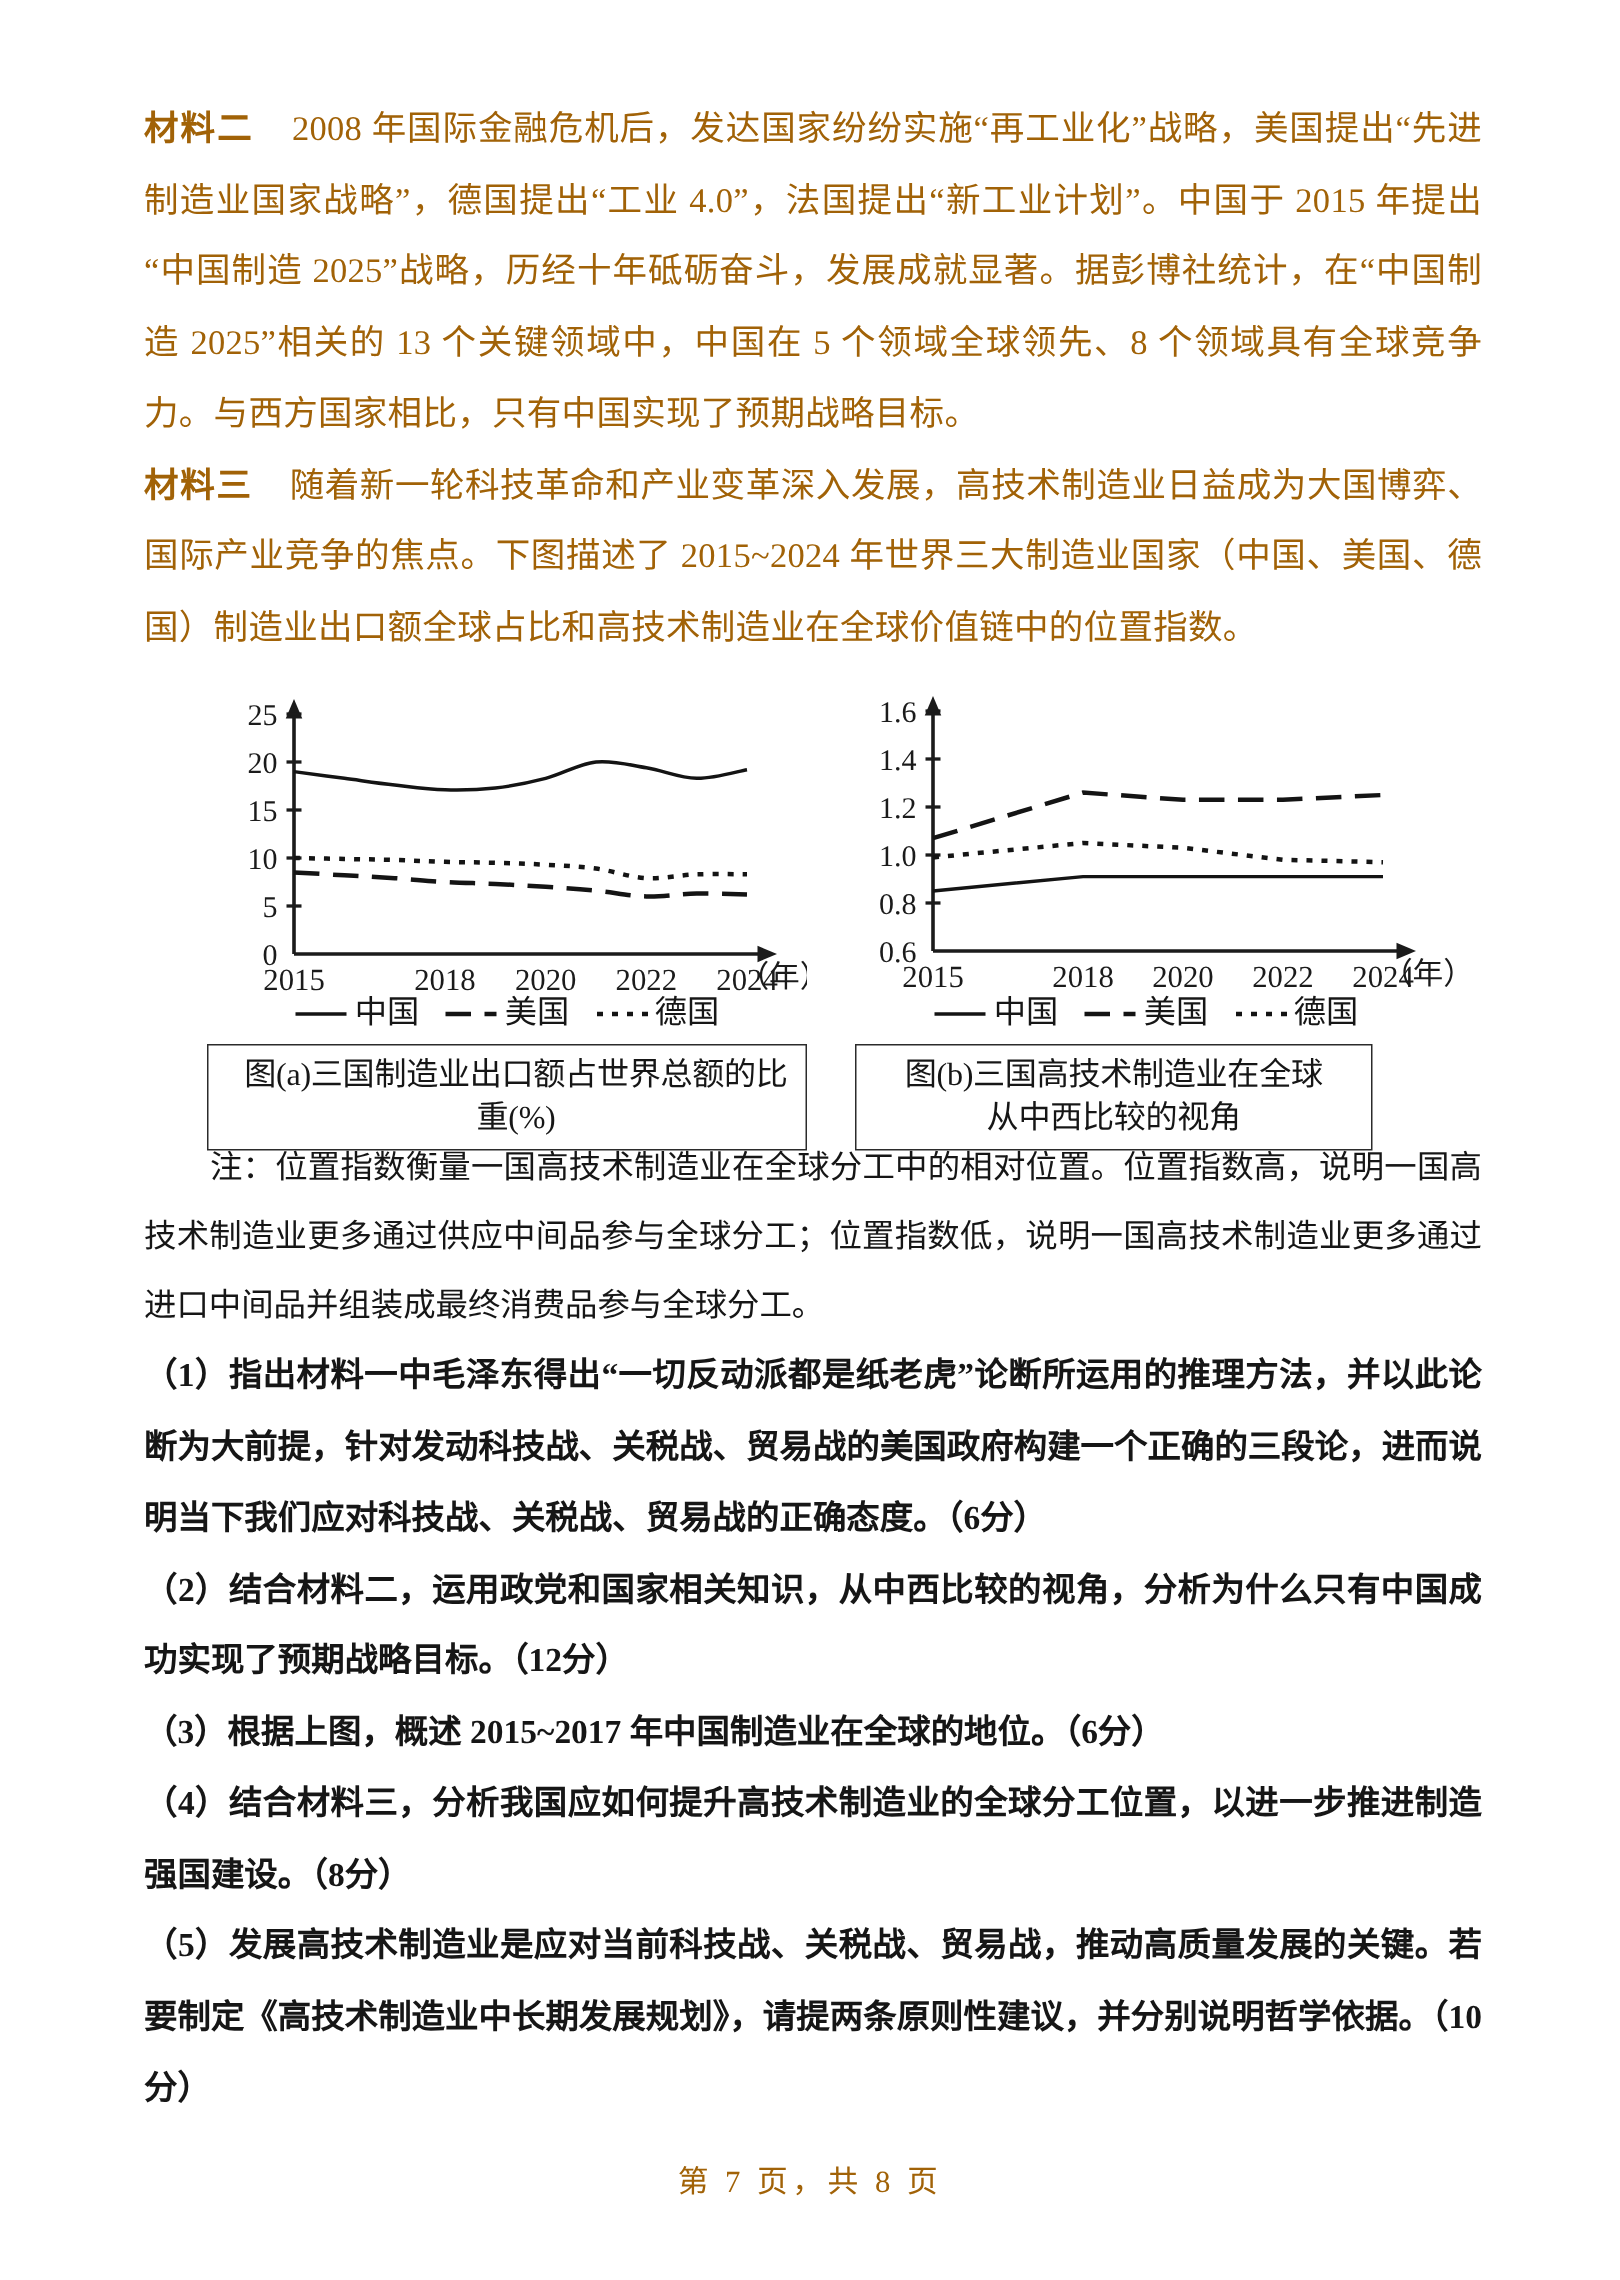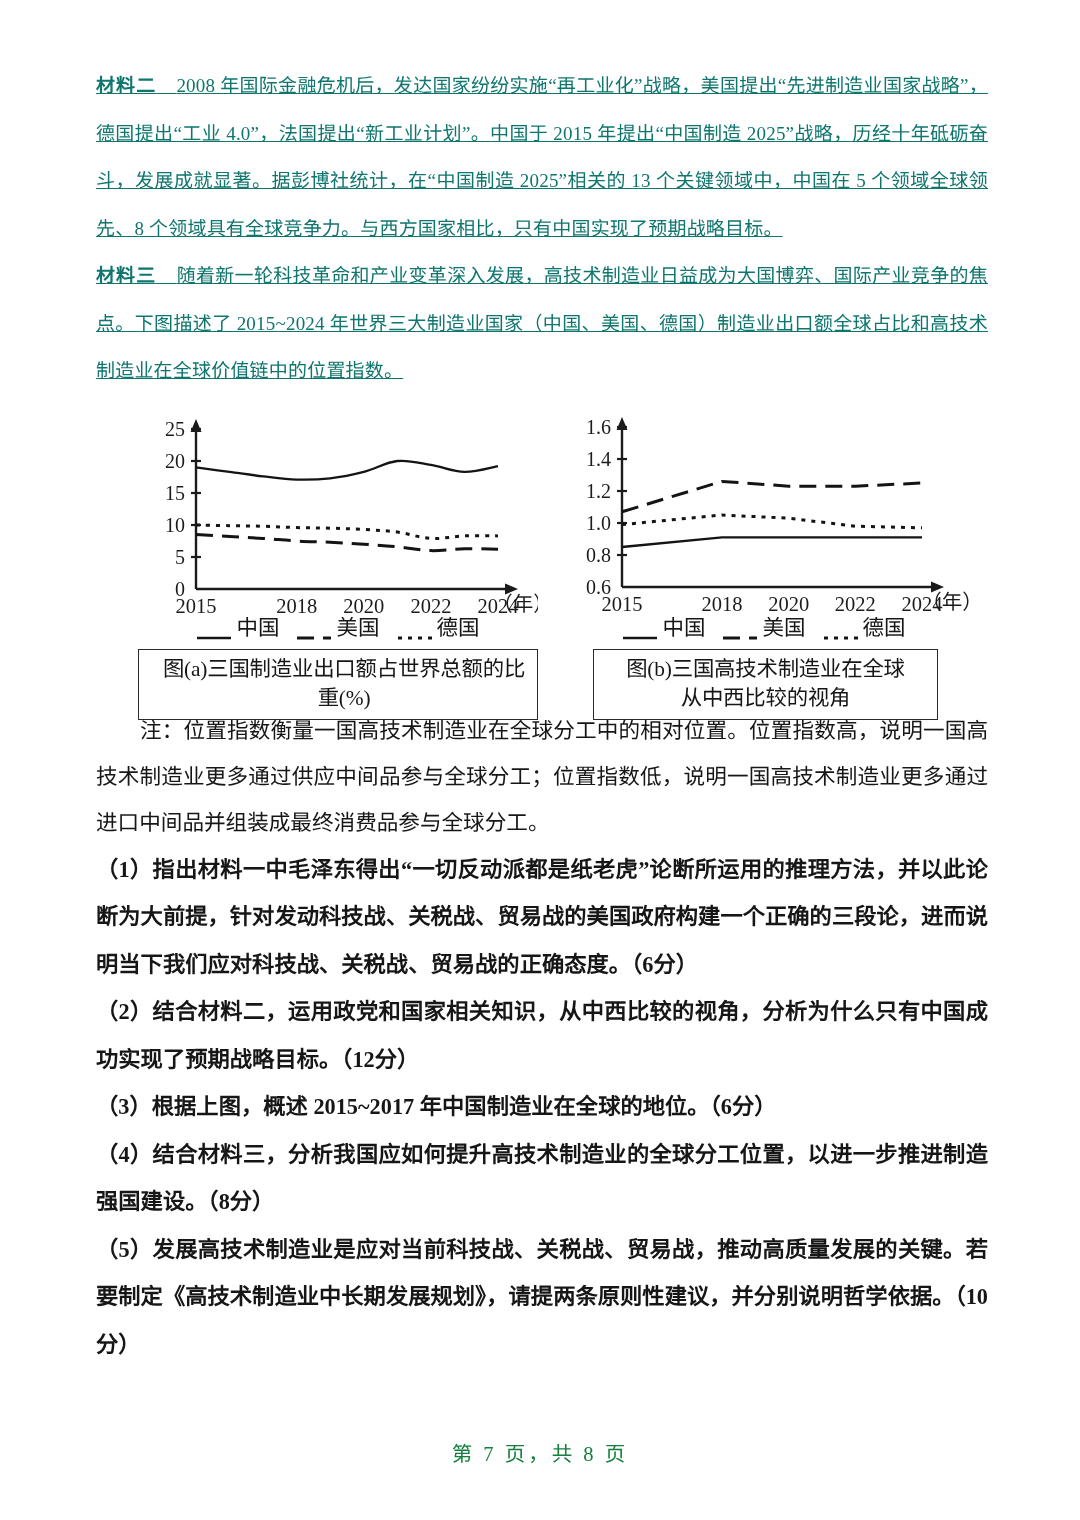--- a/index.html
+++ b/index.html
@@ -26,14 +26,13 @@
   }
   
   .para {
-    font-size: 19px;
+    font-size: 23px;
     line-height: 47.5px;
     text-align: justify;
     text-justify: inter-ideograph;
     letter-spacing: 0.2px;
     margin: 0;
-    color: #0f766e;
-    text-decoration: underline;
+    color: #a16207;
   }
   .lead {
     font-weight: bold;

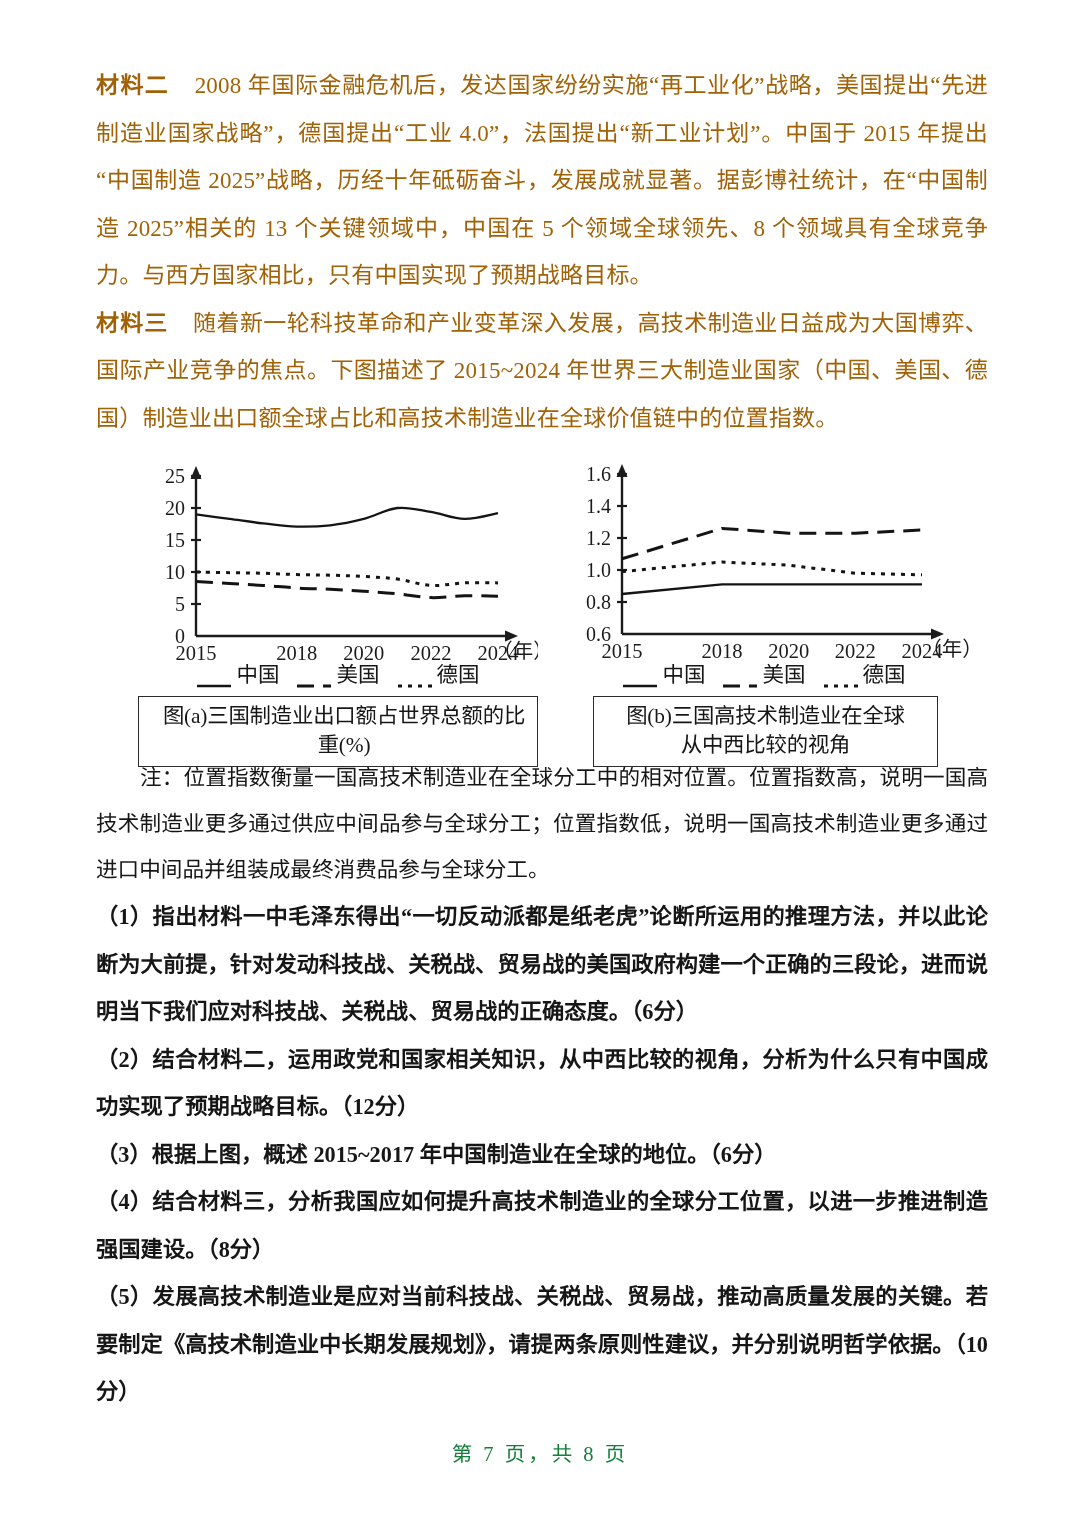--- a/index.html
+++ b/index.html
@@ -84,7 +84,7 @@
   }
   .legend-entry {
     display: inline-flex;
-    align-items: flex-end;
+    align-items: flex-start;
     gap: 4px;
     white-space: nowrap;
   }

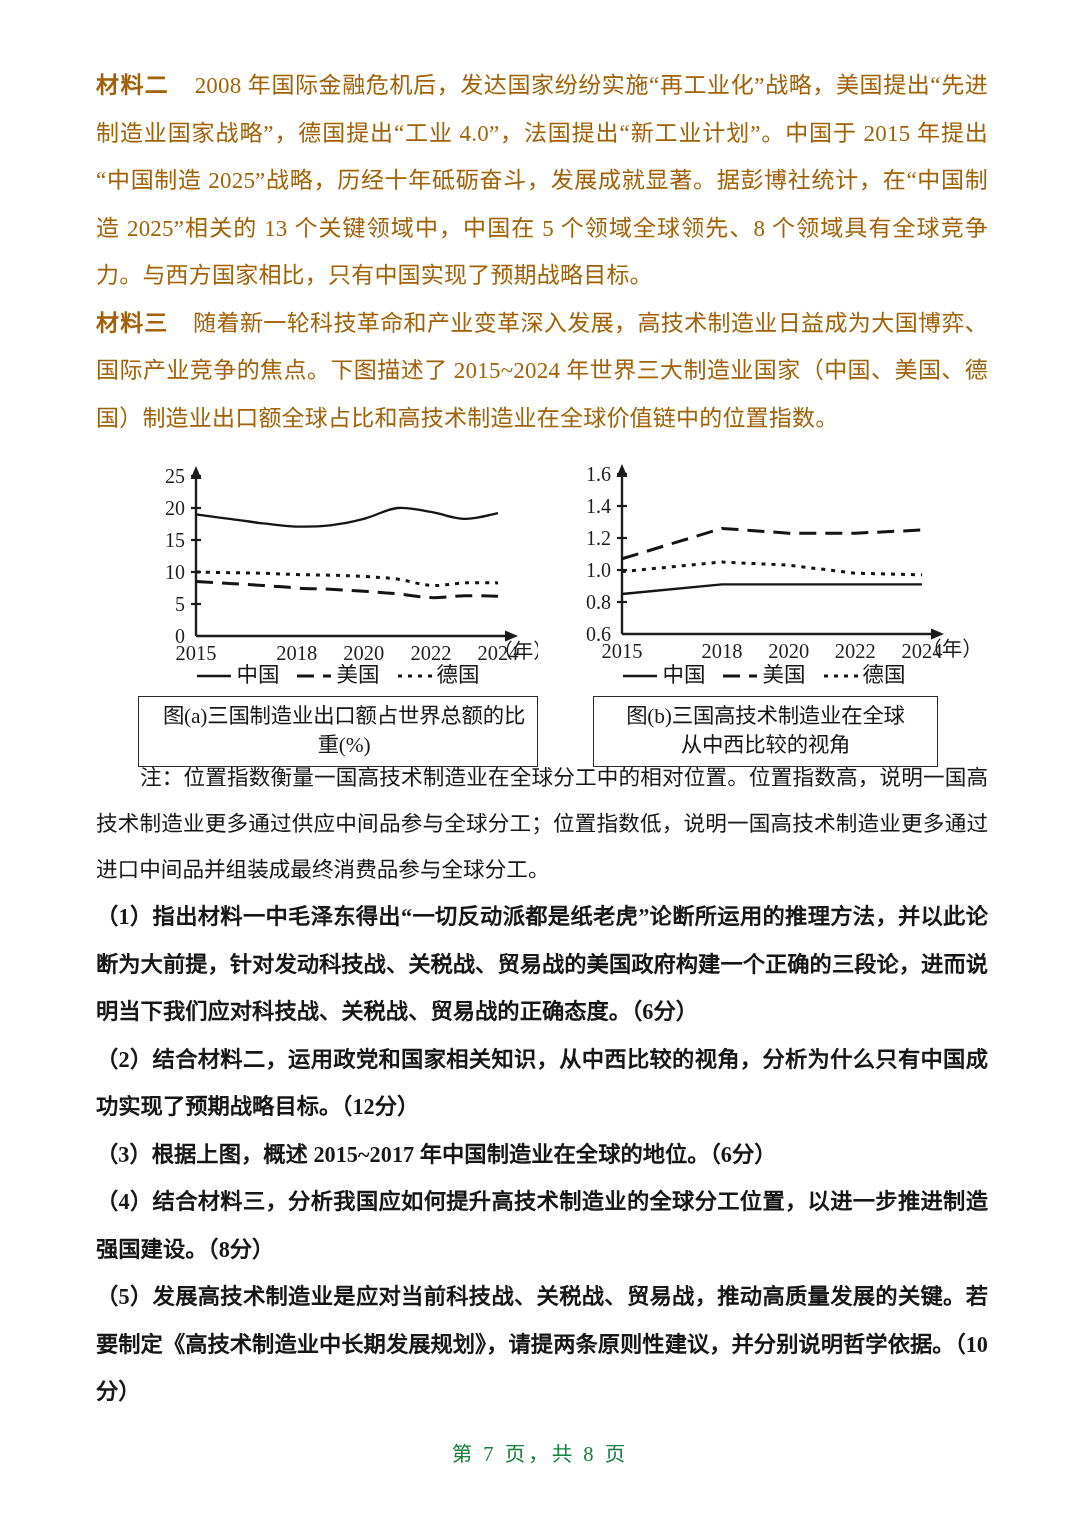--- a/index.html
+++ b/index.html
@@ -101,7 +101,7 @@
     letter-spacing: -0.2px;
   }
   #caption-a { width: 400px; margin-top: 5px; padding-left: 16px; }
-  #caption-b { width: 345px; margin-left: 39px; margin-top: 5px; }
+  #caption-b { width: 345px; margin-left: 16px; margin-top: 5px; }
 
   
   .footer {

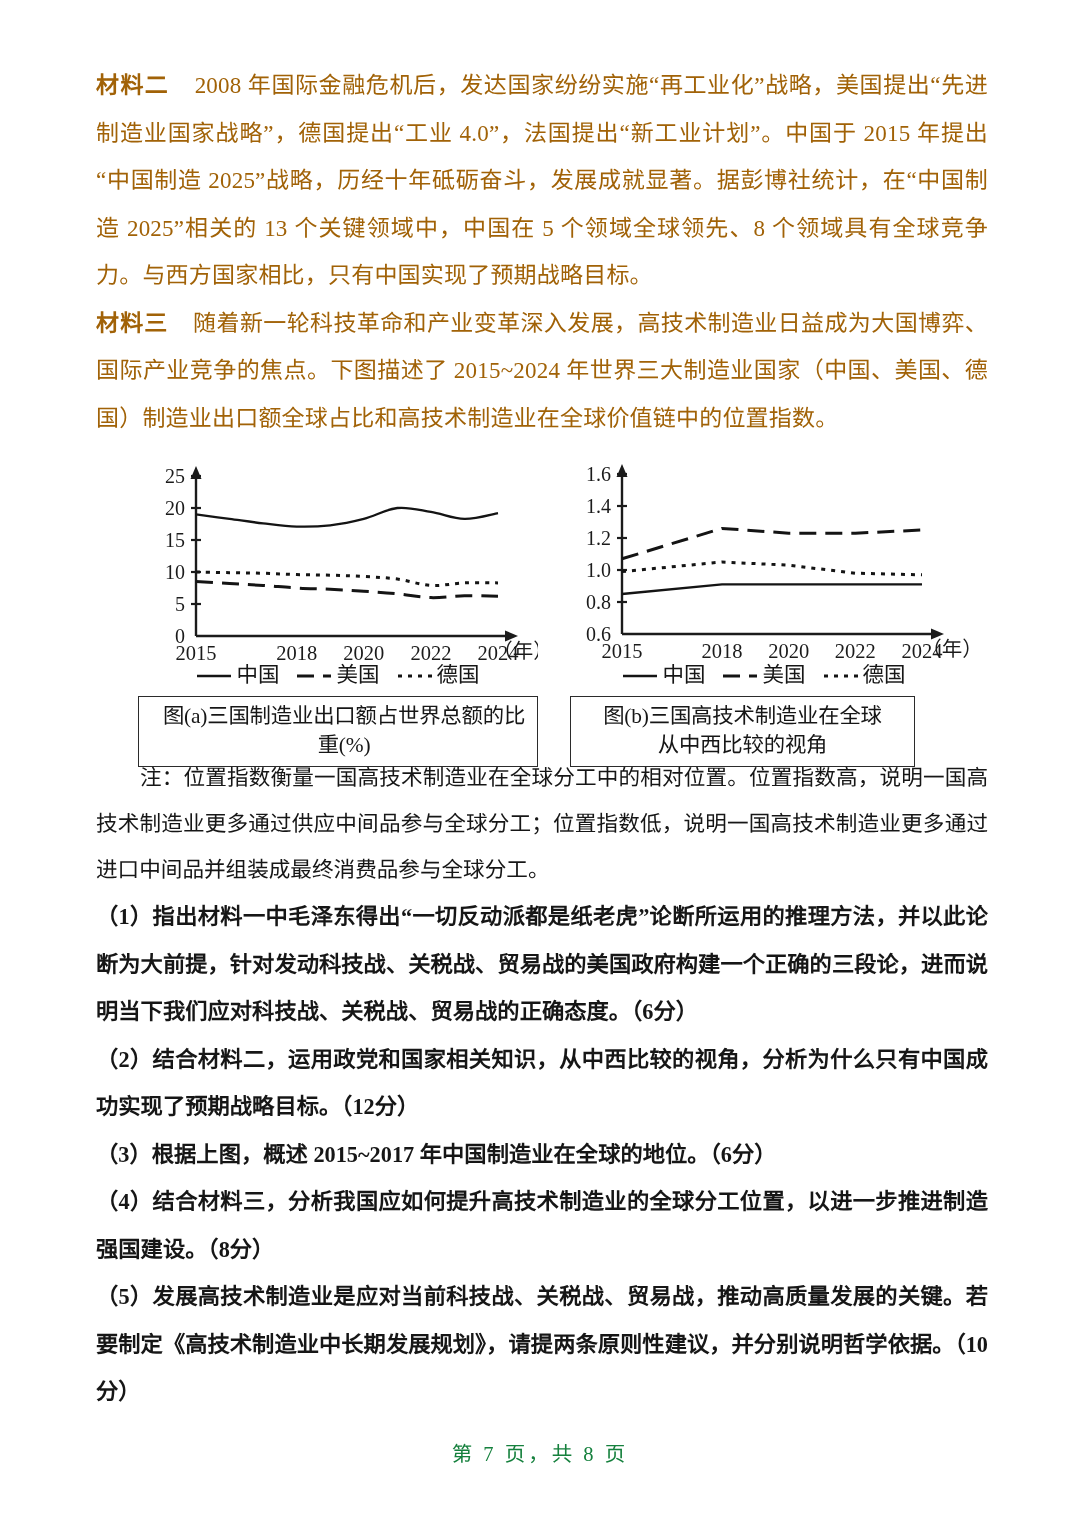--- a/index.html
+++ b/index.html
@@ -111,7 +111,7 @@
     width: 1080px;
     text-align: center;
     font-size: 20.5px;
-    color: #15803d;
+    color: #a16207;
     letter-spacing: 3px;
   }
 </style>

